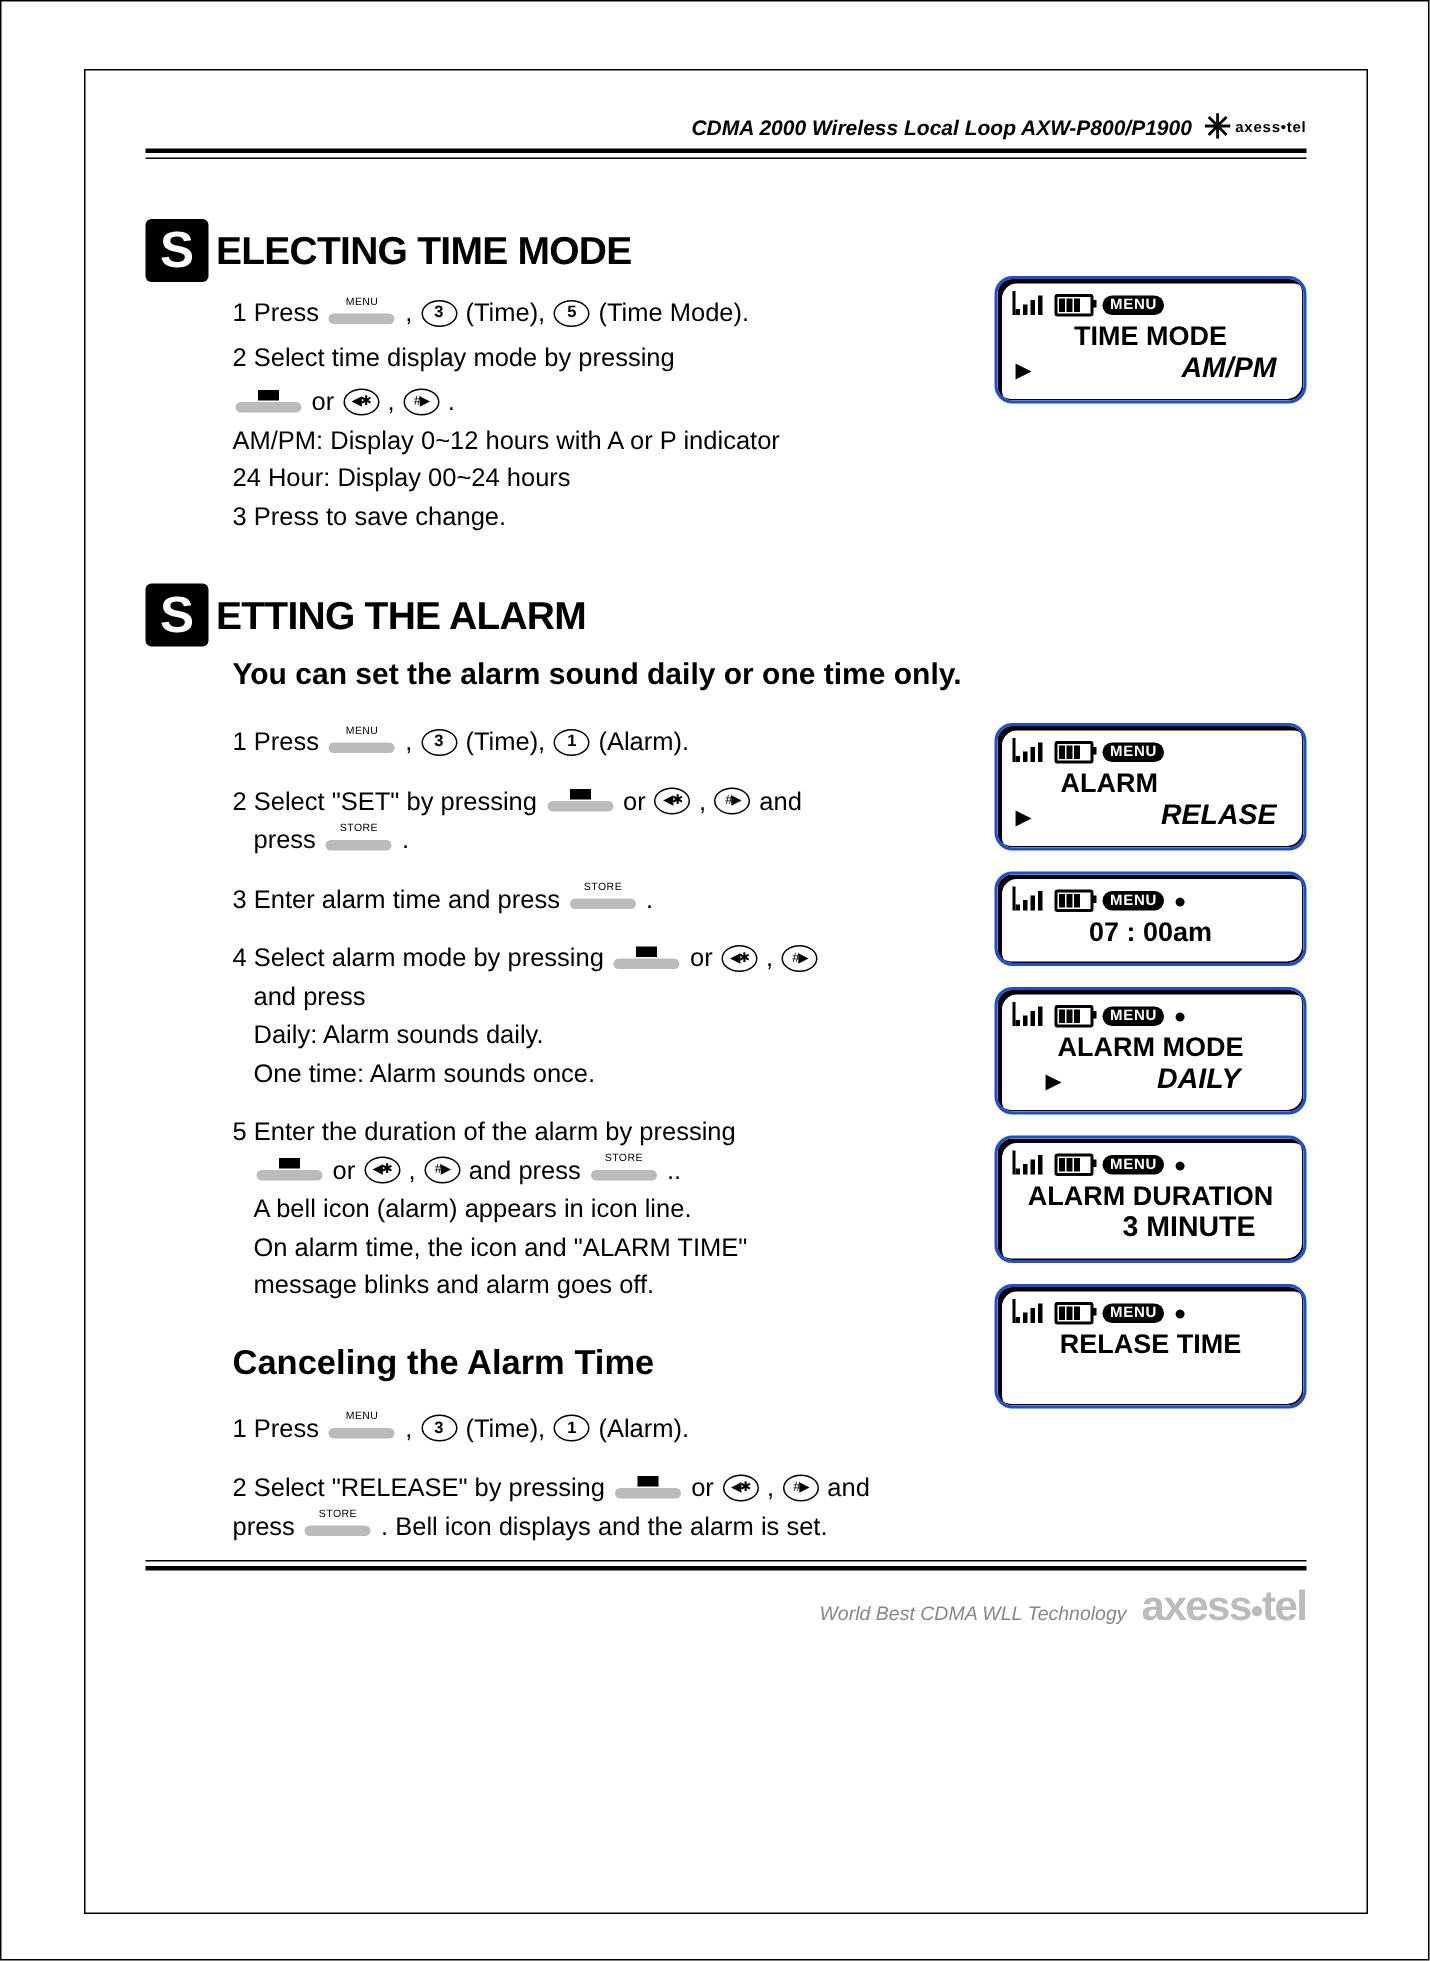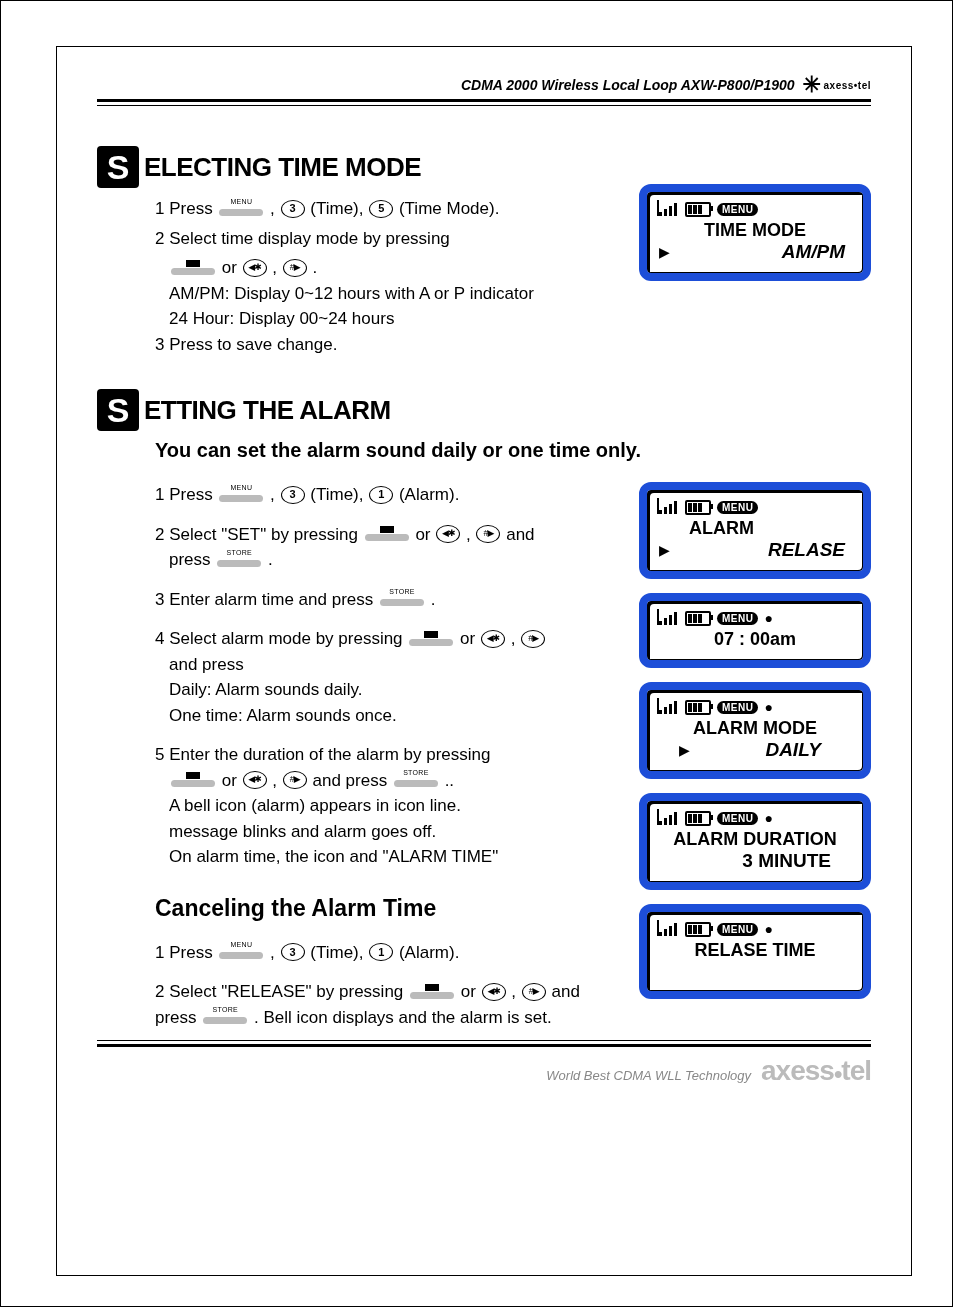--- a/index.html
+++ b/index.html
@@ -189,8 +189,8 @@
     margin-top: 0;
   }
   .lcd {
-    width: 232px;
-    border: 8px solid #1d4ed8;
+    width: 208px;
+    border: 2px solid #1d4ed8;
     border-radius: 12px;
     padding: 8px 12px 10px 12px;
     box-sizing: border-box;

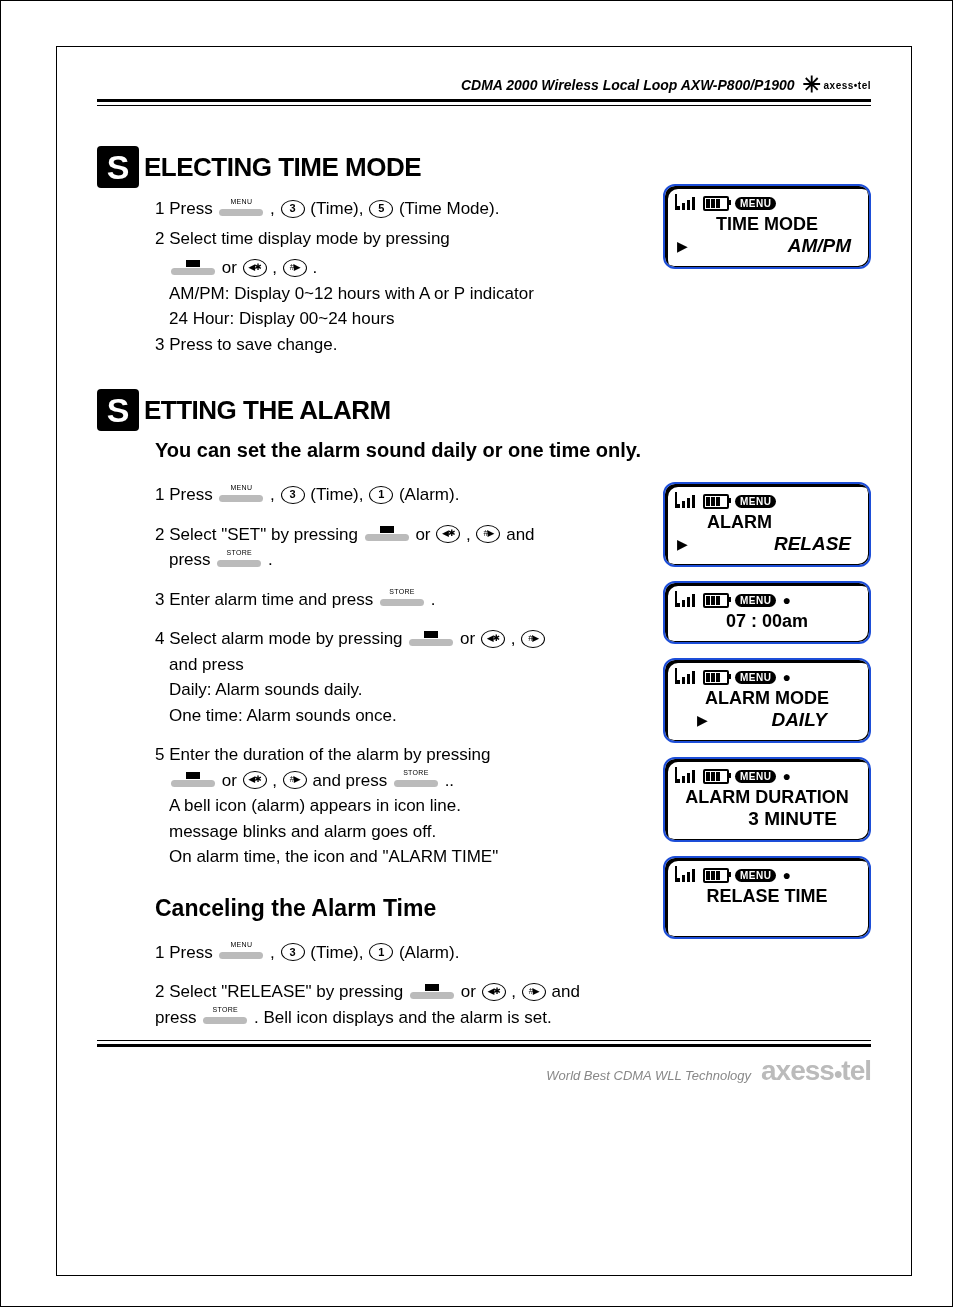--- a/index.html
+++ b/index.html
@@ -103,7 +103,7 @@
   }
   .body p { margin: 0; }
   .body .step { margin-bottom: 4px;}
-  .body .indent { margin-left: 14px; }
+  .body .indent { }
   .block-alarm .step, .block-cancel .step { margin-bottom: 14px; }
   .block-alarm .sub, .block-cancel .sub { margin-left:14px; }
 

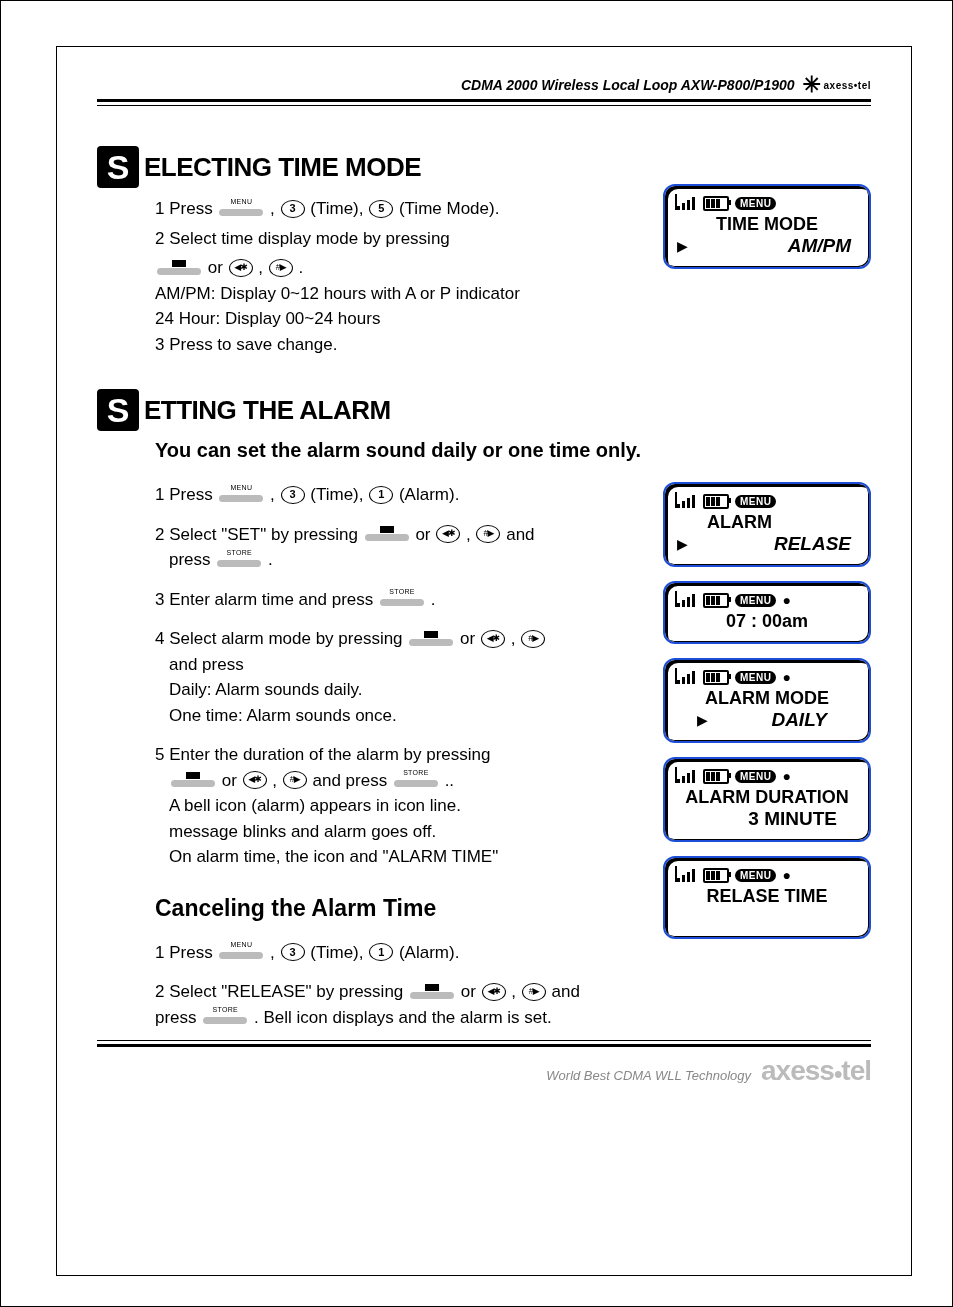--- a/index.html
+++ b/index.html
@@ -395,8 +395,8 @@
       <span> ..</span>
     </p>
     <p class="sub">A bell icon (alarm) appears in icon line.</p>
+    <p class="sub">On alarm time, the icon and "ALARM TIME"</p>
     <p class="sub">message blinks and alarm goes off.</p>
-    <p class="sub">On alarm time, the icon and "ALARM TIME"</p>
   </div>
 </div>
 

